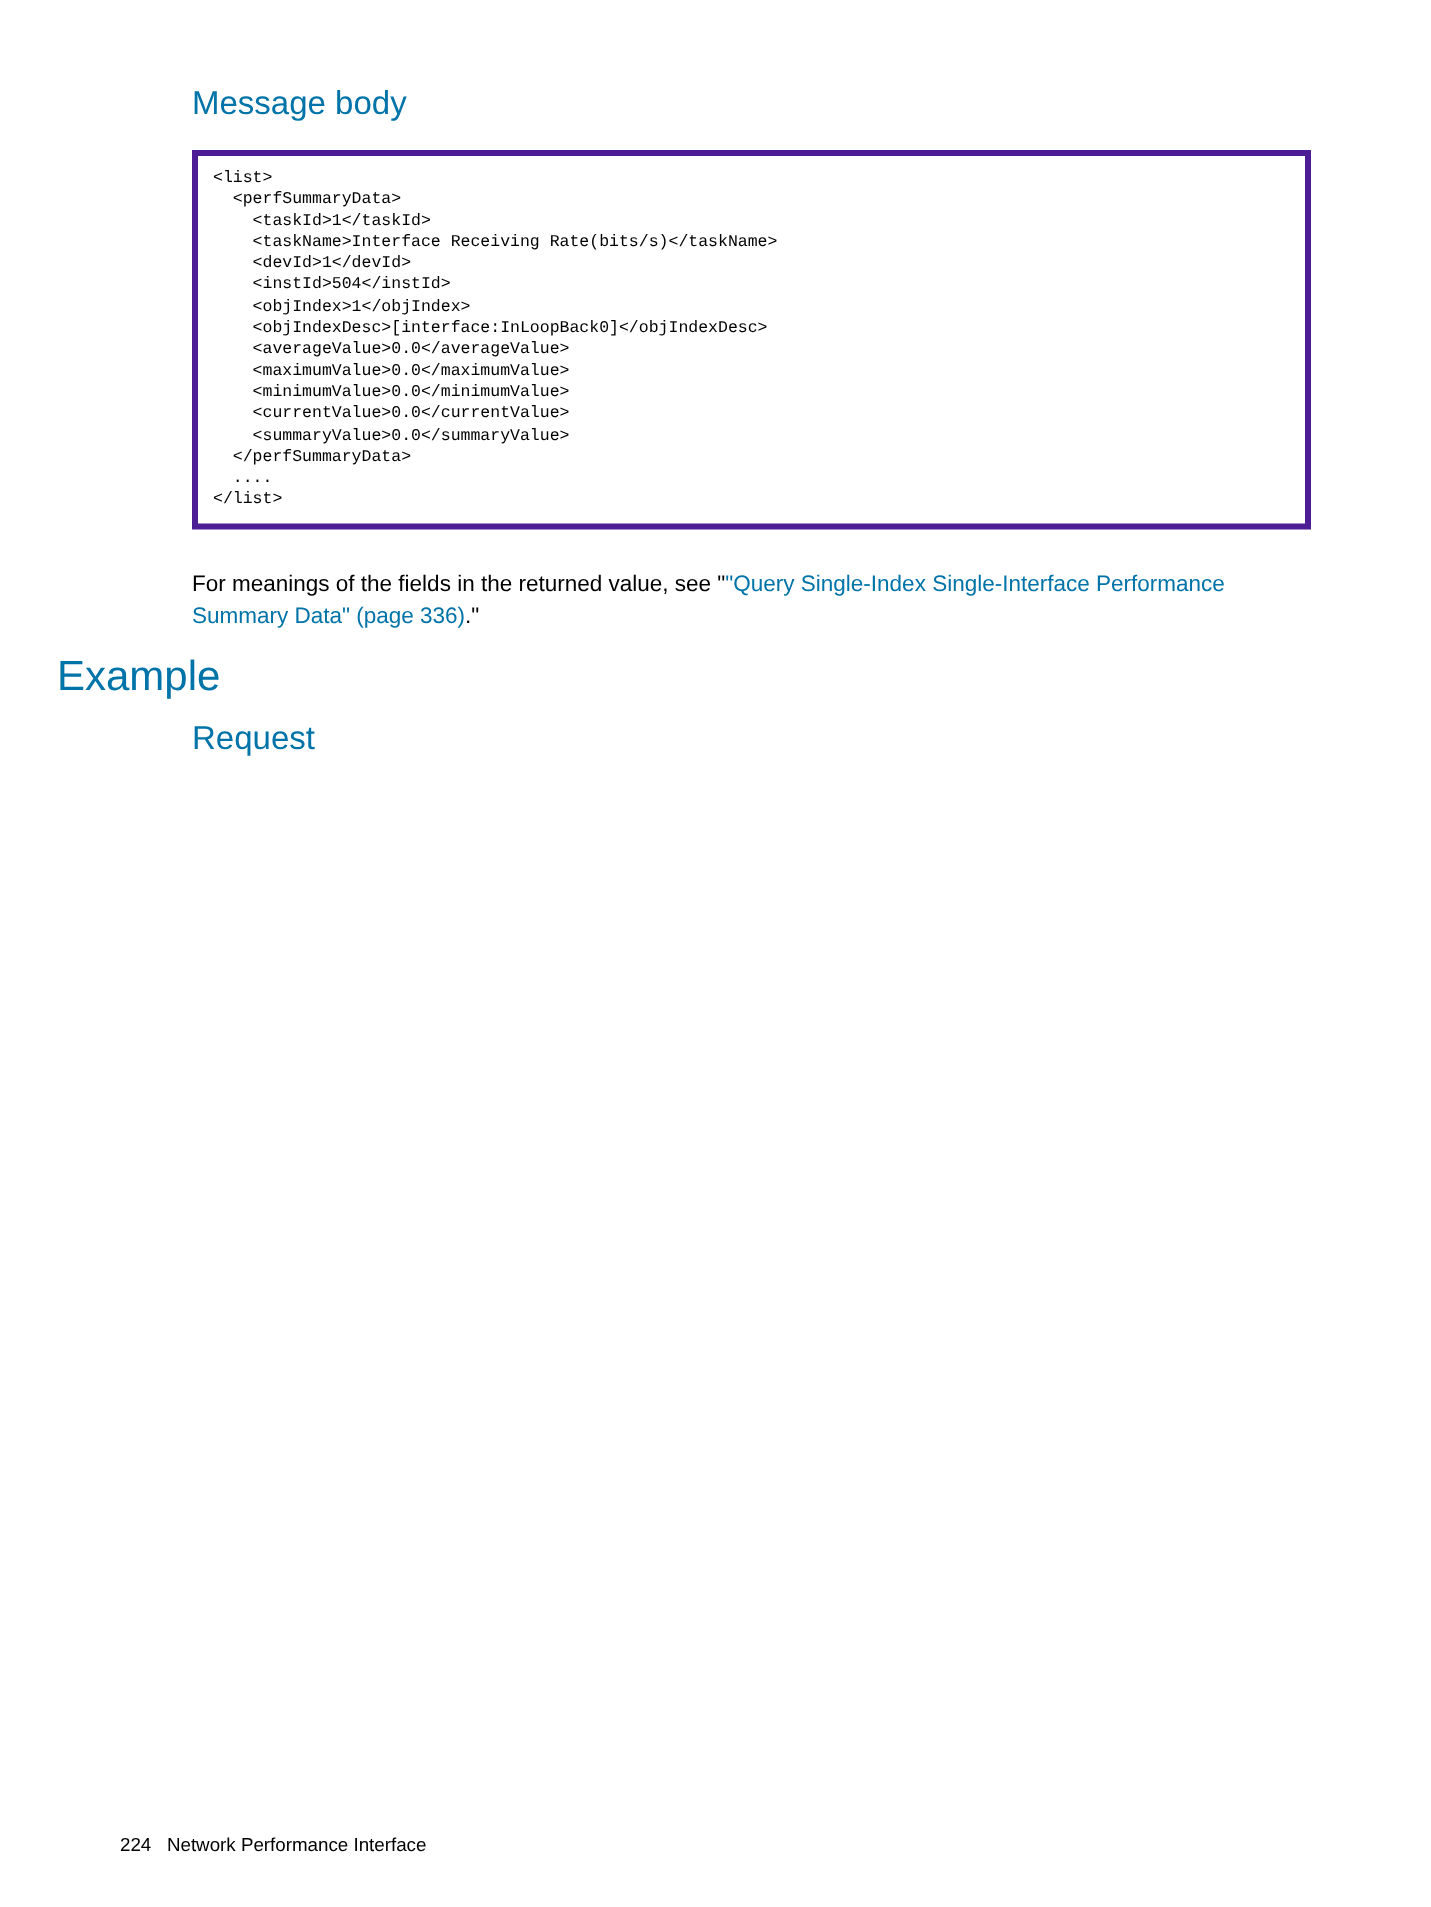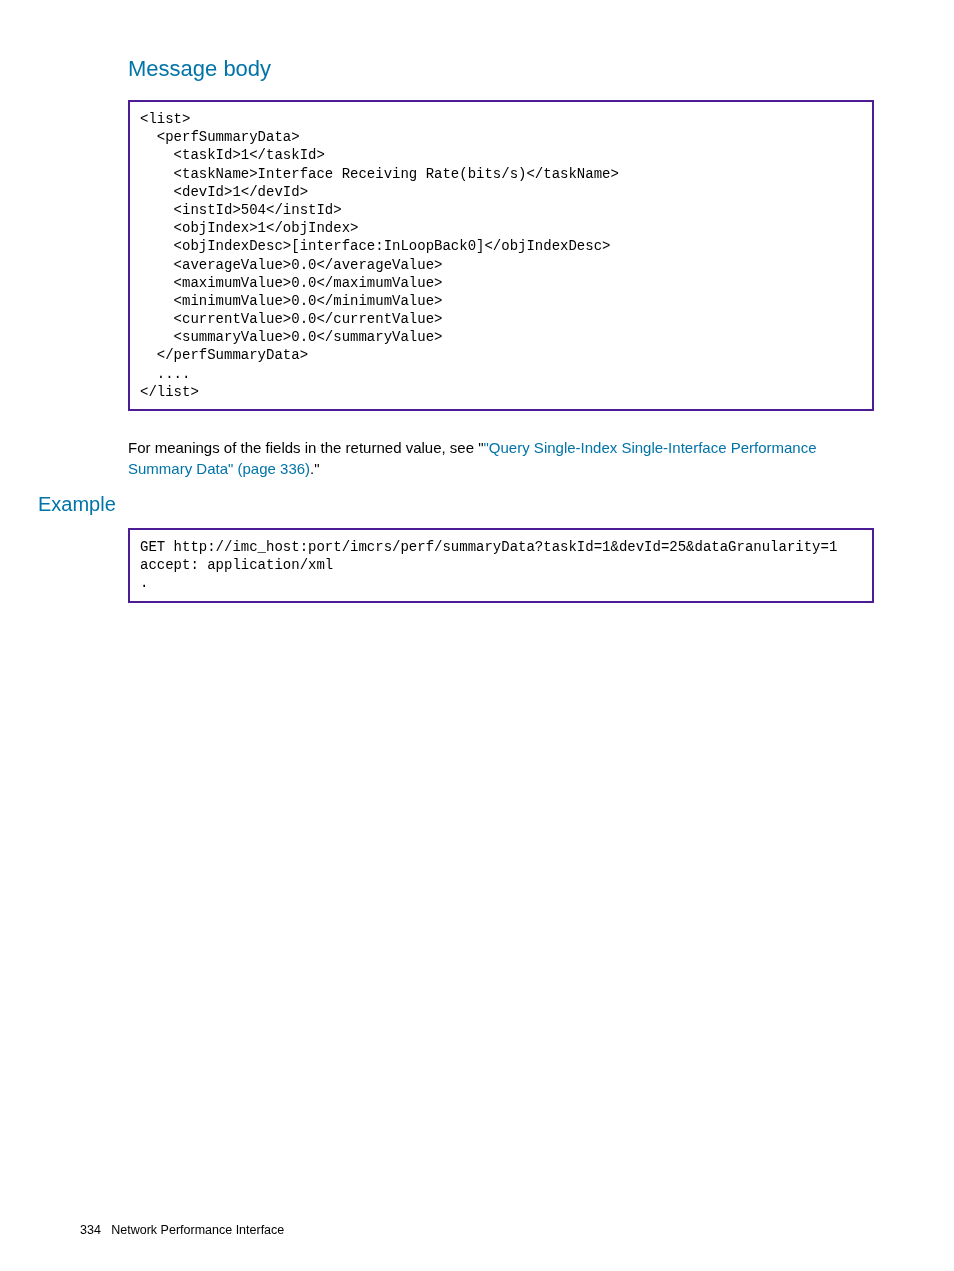--- a/index.html
+++ b/index.html
@@ -21,10 +21,10 @@
       font-family: Arial, Helvetica, sans-serif;
     }
     .codebox {
-      border: 2px solid #4c1d95;
+      border: 4px solid #4c1d95;
       padding: 8px 10px;
       font-family: "Courier New", monospace;
-      font-size: 14px;
+      font-size: 11px;
       line-height: 1.3;
       white-space: pre;
       color: #000;

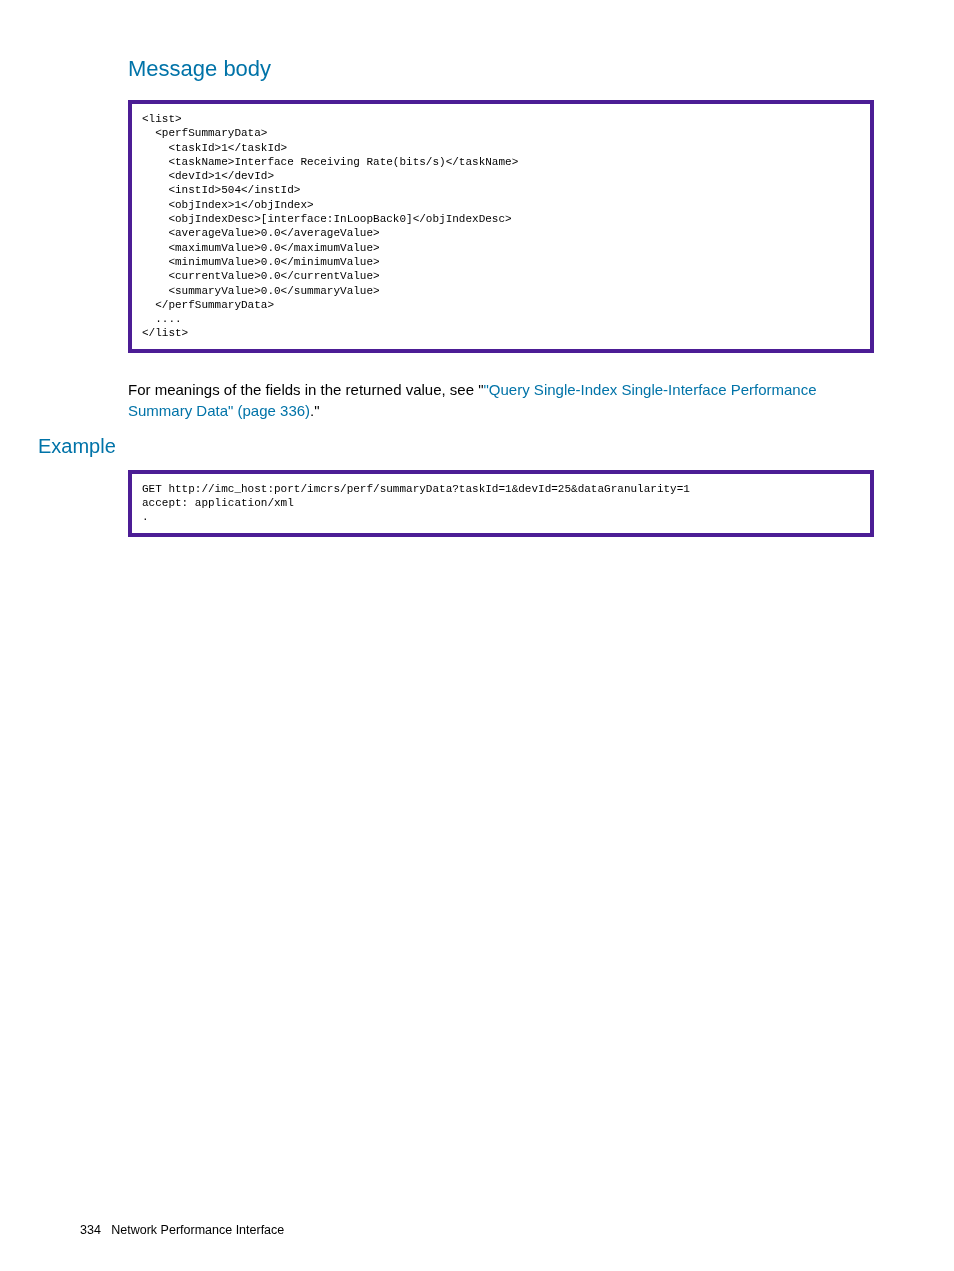--- a/index.html
+++ b/index.html
@@ -39,7 +39,7 @@
     .link { color: #0073a8; }
     .h3 {
       color: #0073a8;
-      font-size: 20px;
+      font-size: 28px;
       font-weight: normal;
       margin-left: -90px;
       margin-bottom: 12px;

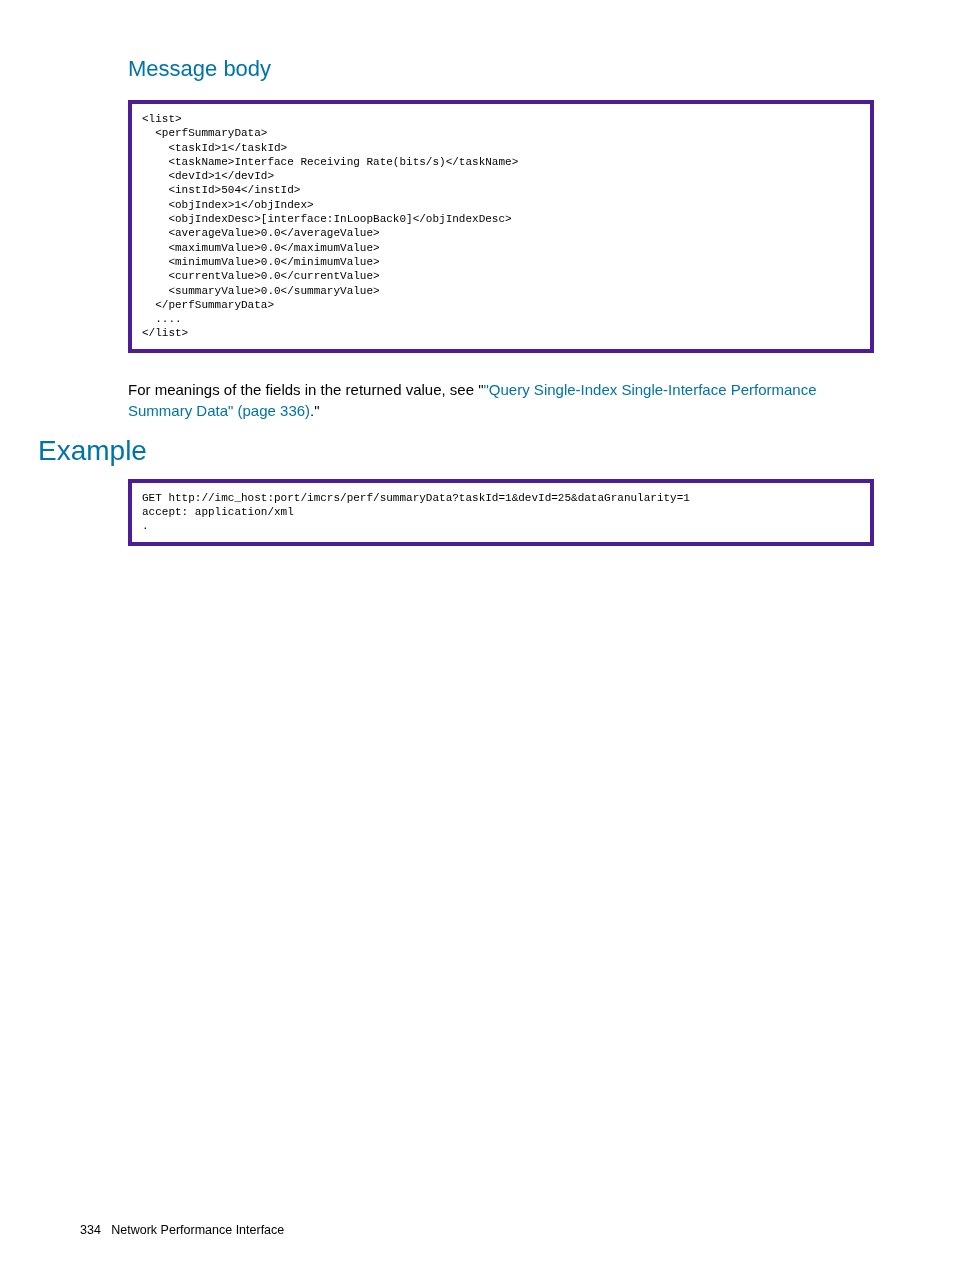--- a/index.html
+++ b/index.html
@@ -84,6 +84,7 @@
   <div class="h3">Example</div>
 
 
+  <div class="h4">Request</div>
 
   <div class="codebox">GET http://imc_host:port/imcrs/perf/summaryData?taskId=1&amp;devId=25&amp;dataGranularity=1
 accept: application/xml

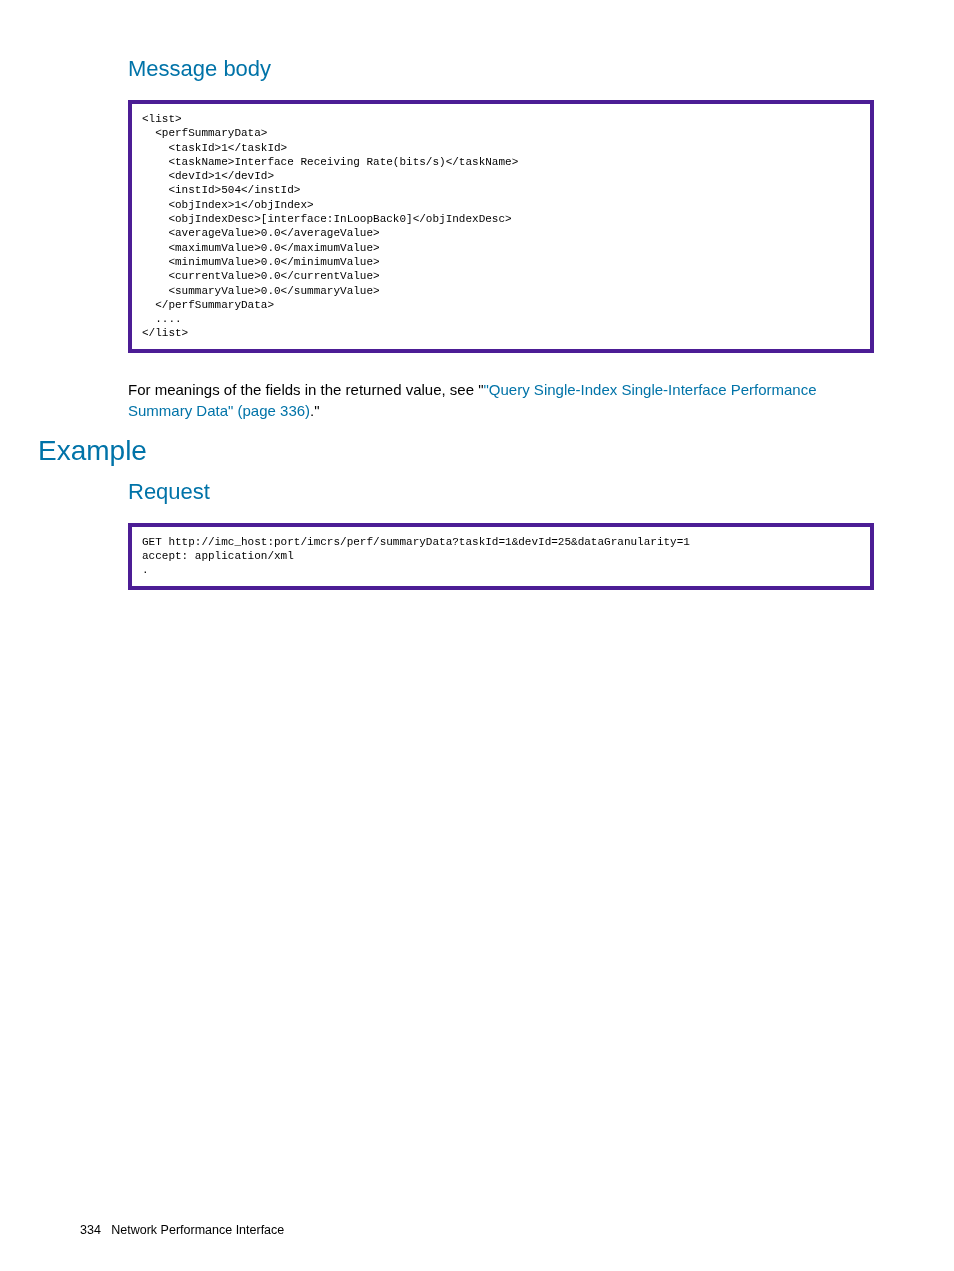--- a/index.html
+++ b/index.html
@@ -86,9 +86,6 @@
 
   <div class="h4">Request</div>
 
-  <div class="codebox">GET http://imc_host:port/imcrs/perf/summaryData?taskId=1&amp;devId=25&amp;dataGranularity=1
-accept: application/xml
-.</div>
 </div>
 
 <div class="footer">

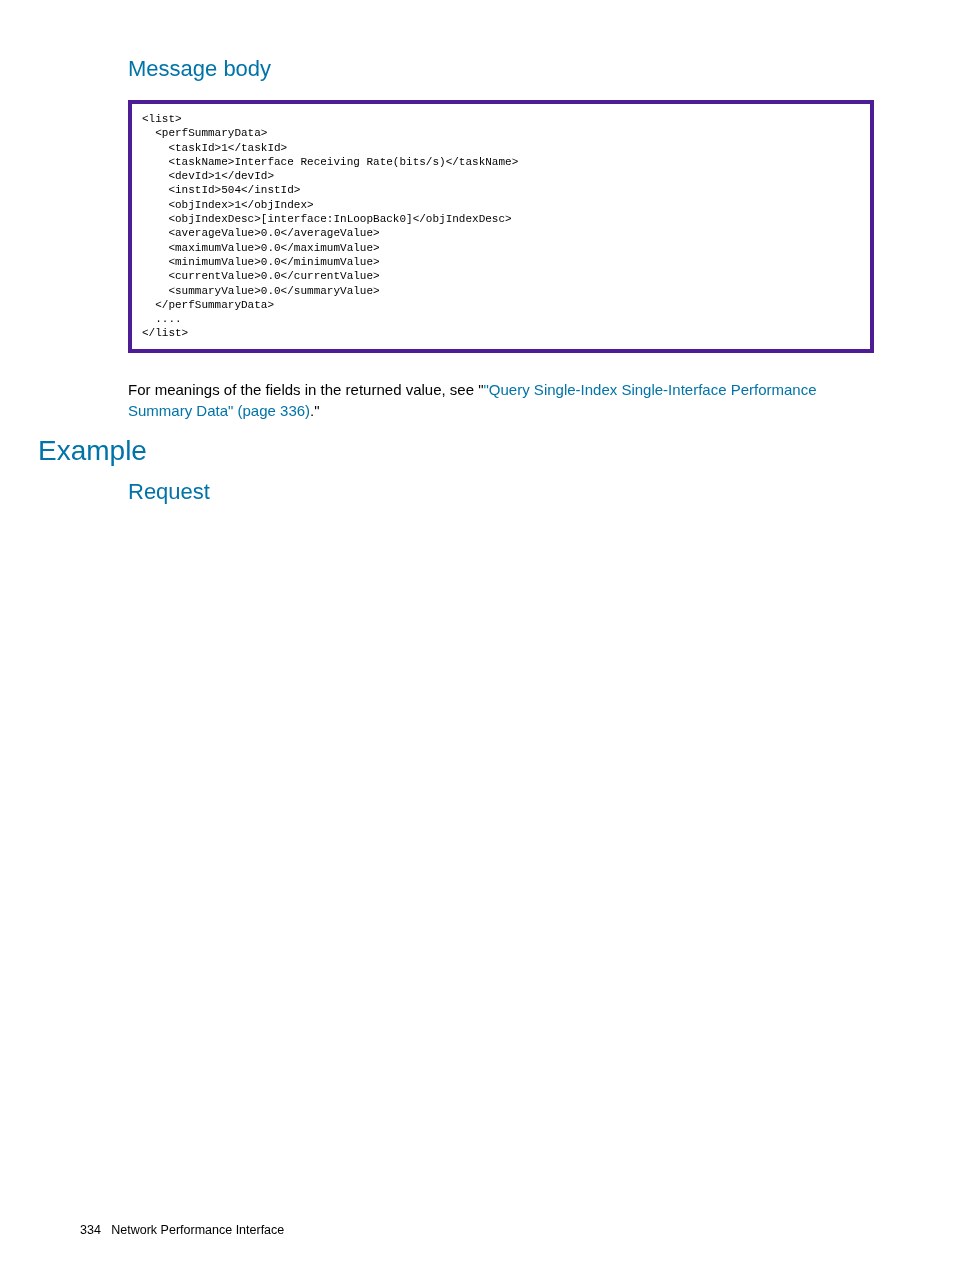--- a/index.html
+++ b/index.html
@@ -89,7 +89,7 @@
 </div>
 
 <div class="footer">
-  <span>334</span>&nbsp;&nbsp;&nbsp;<span>Network Performance Interface</span>
+  <span>224</span>&nbsp;&nbsp;&nbsp;<span>Network Performance Interface</span>
 </div>
 
 </body></html>

